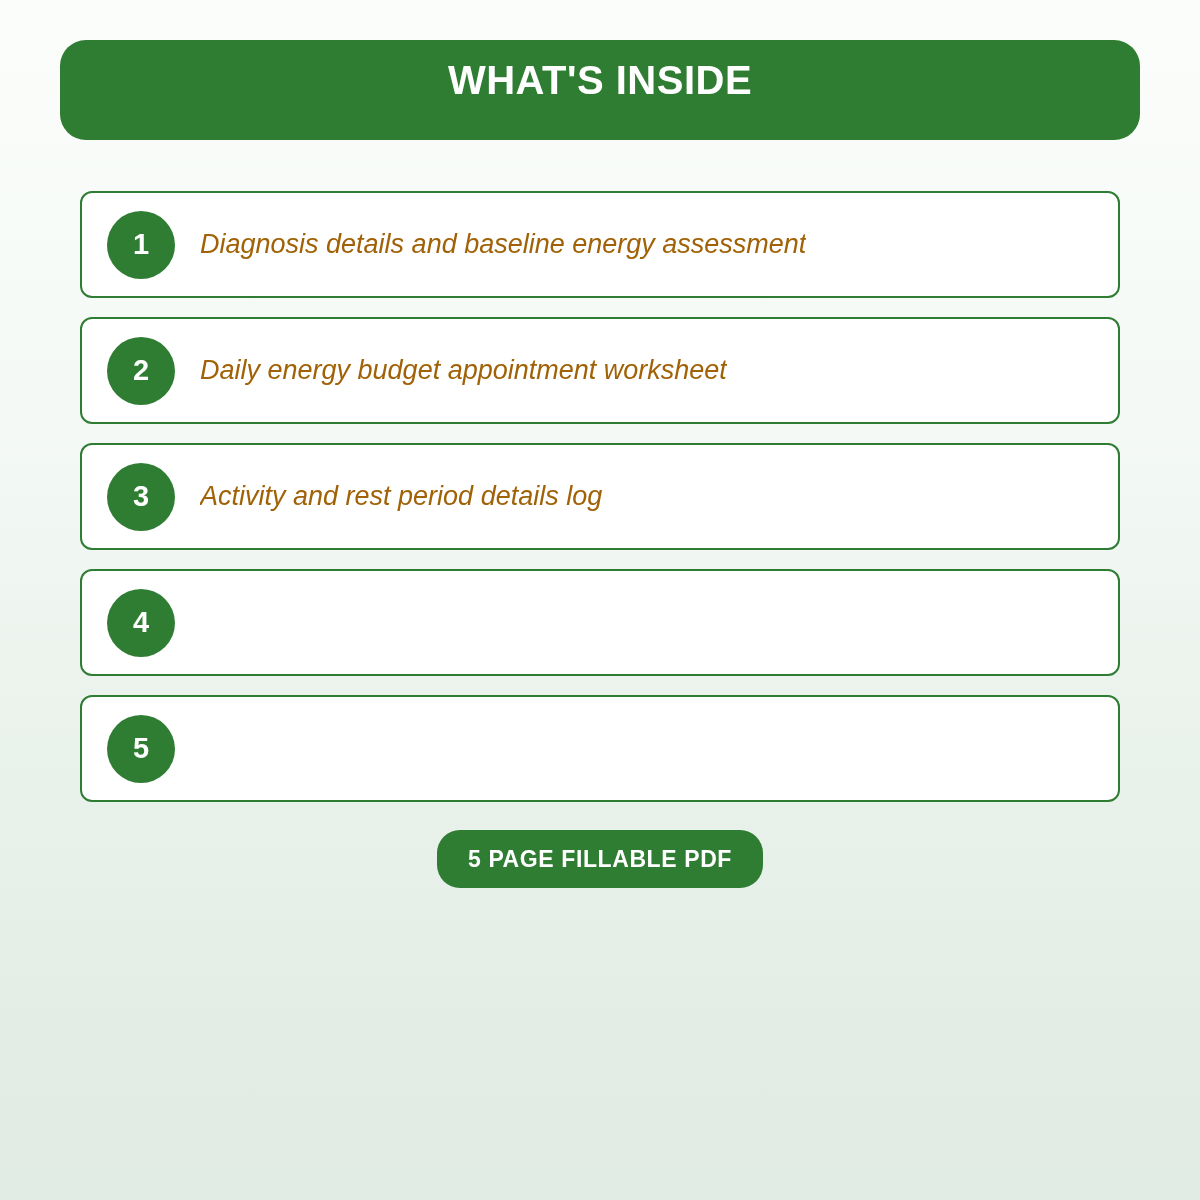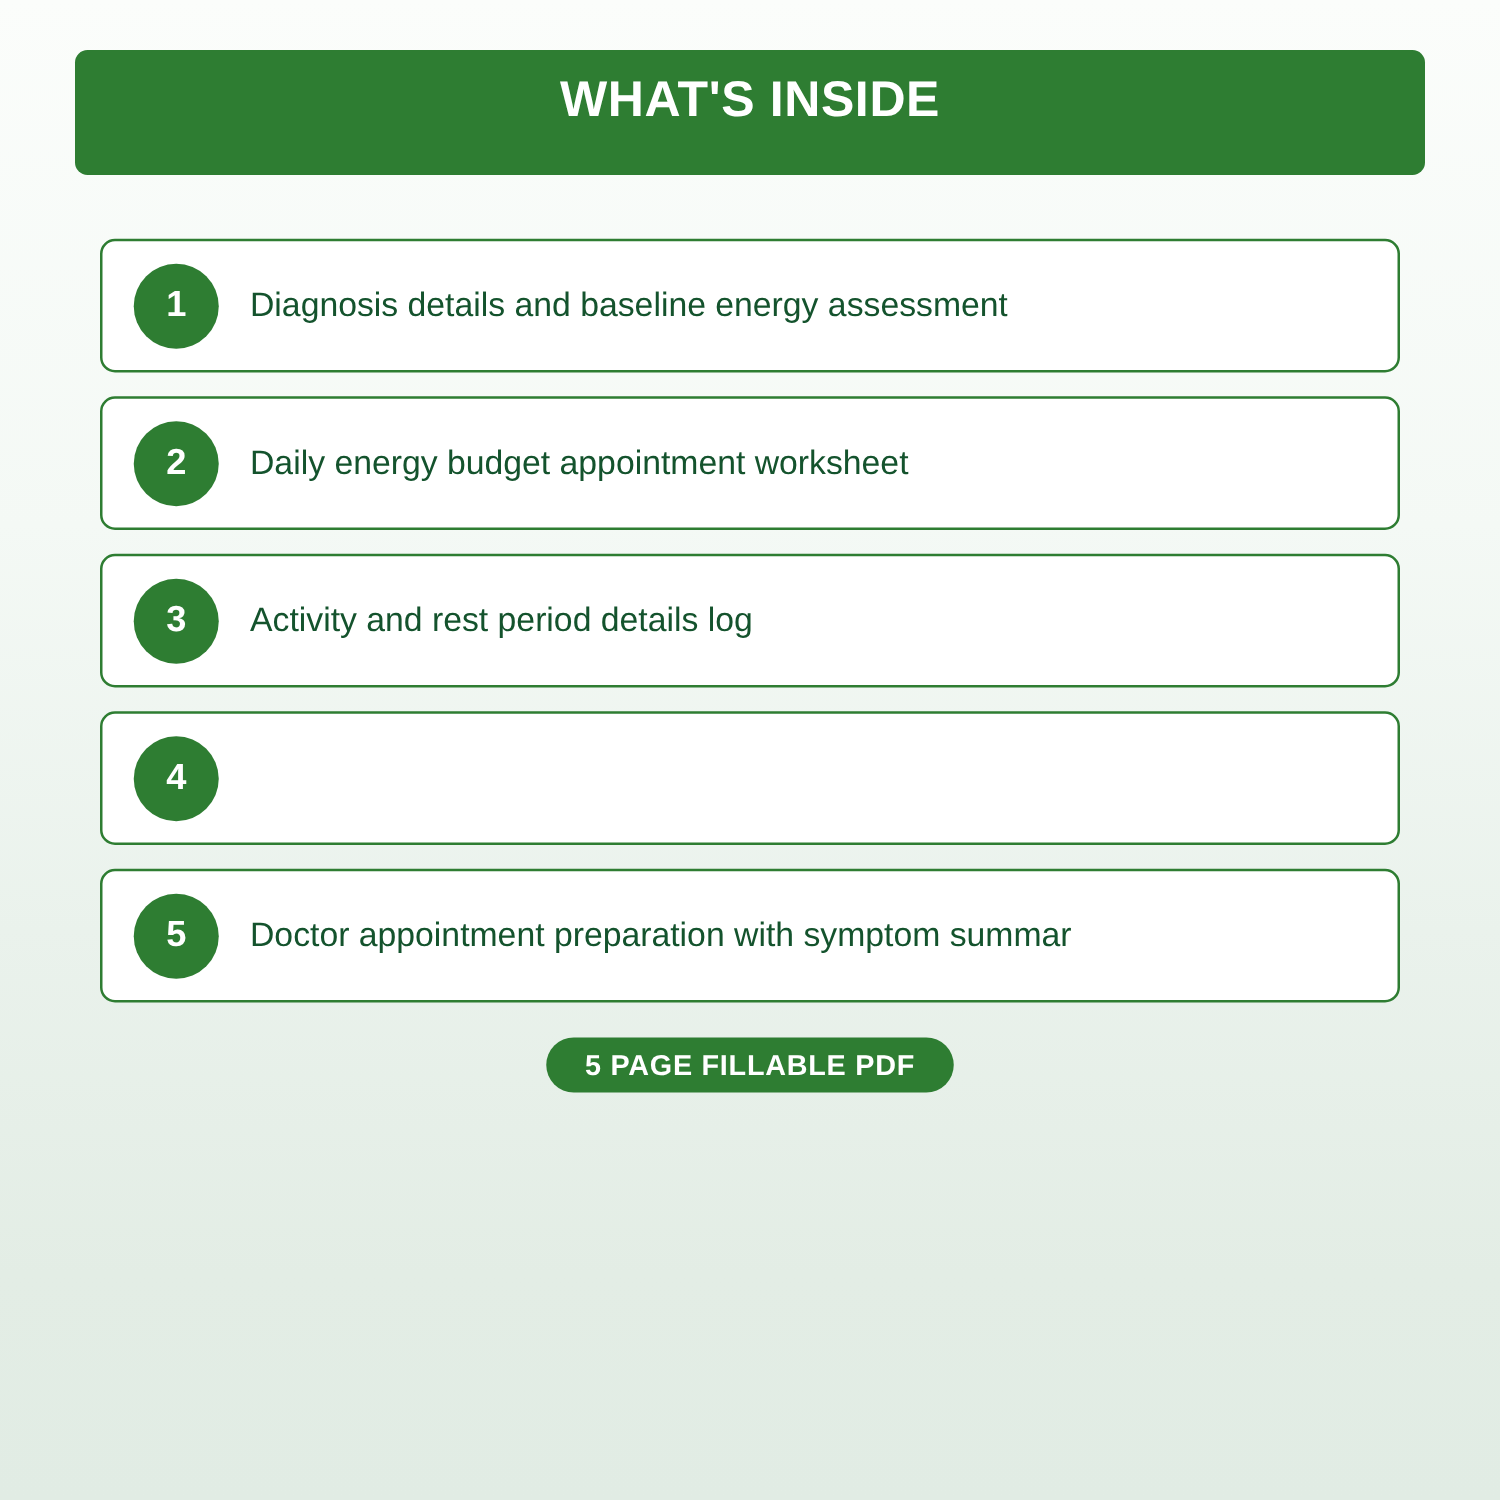--- a/index.html
+++ b/index.html
@@ -30,7 +30,7 @@
     width: 1080px;
     height: 100px;
     background: #2e7d32;
-    border-radius: 10px;
+    border-radius: 26px;
     display: flex;
     align-items: flex-start;
     justify-content: center;

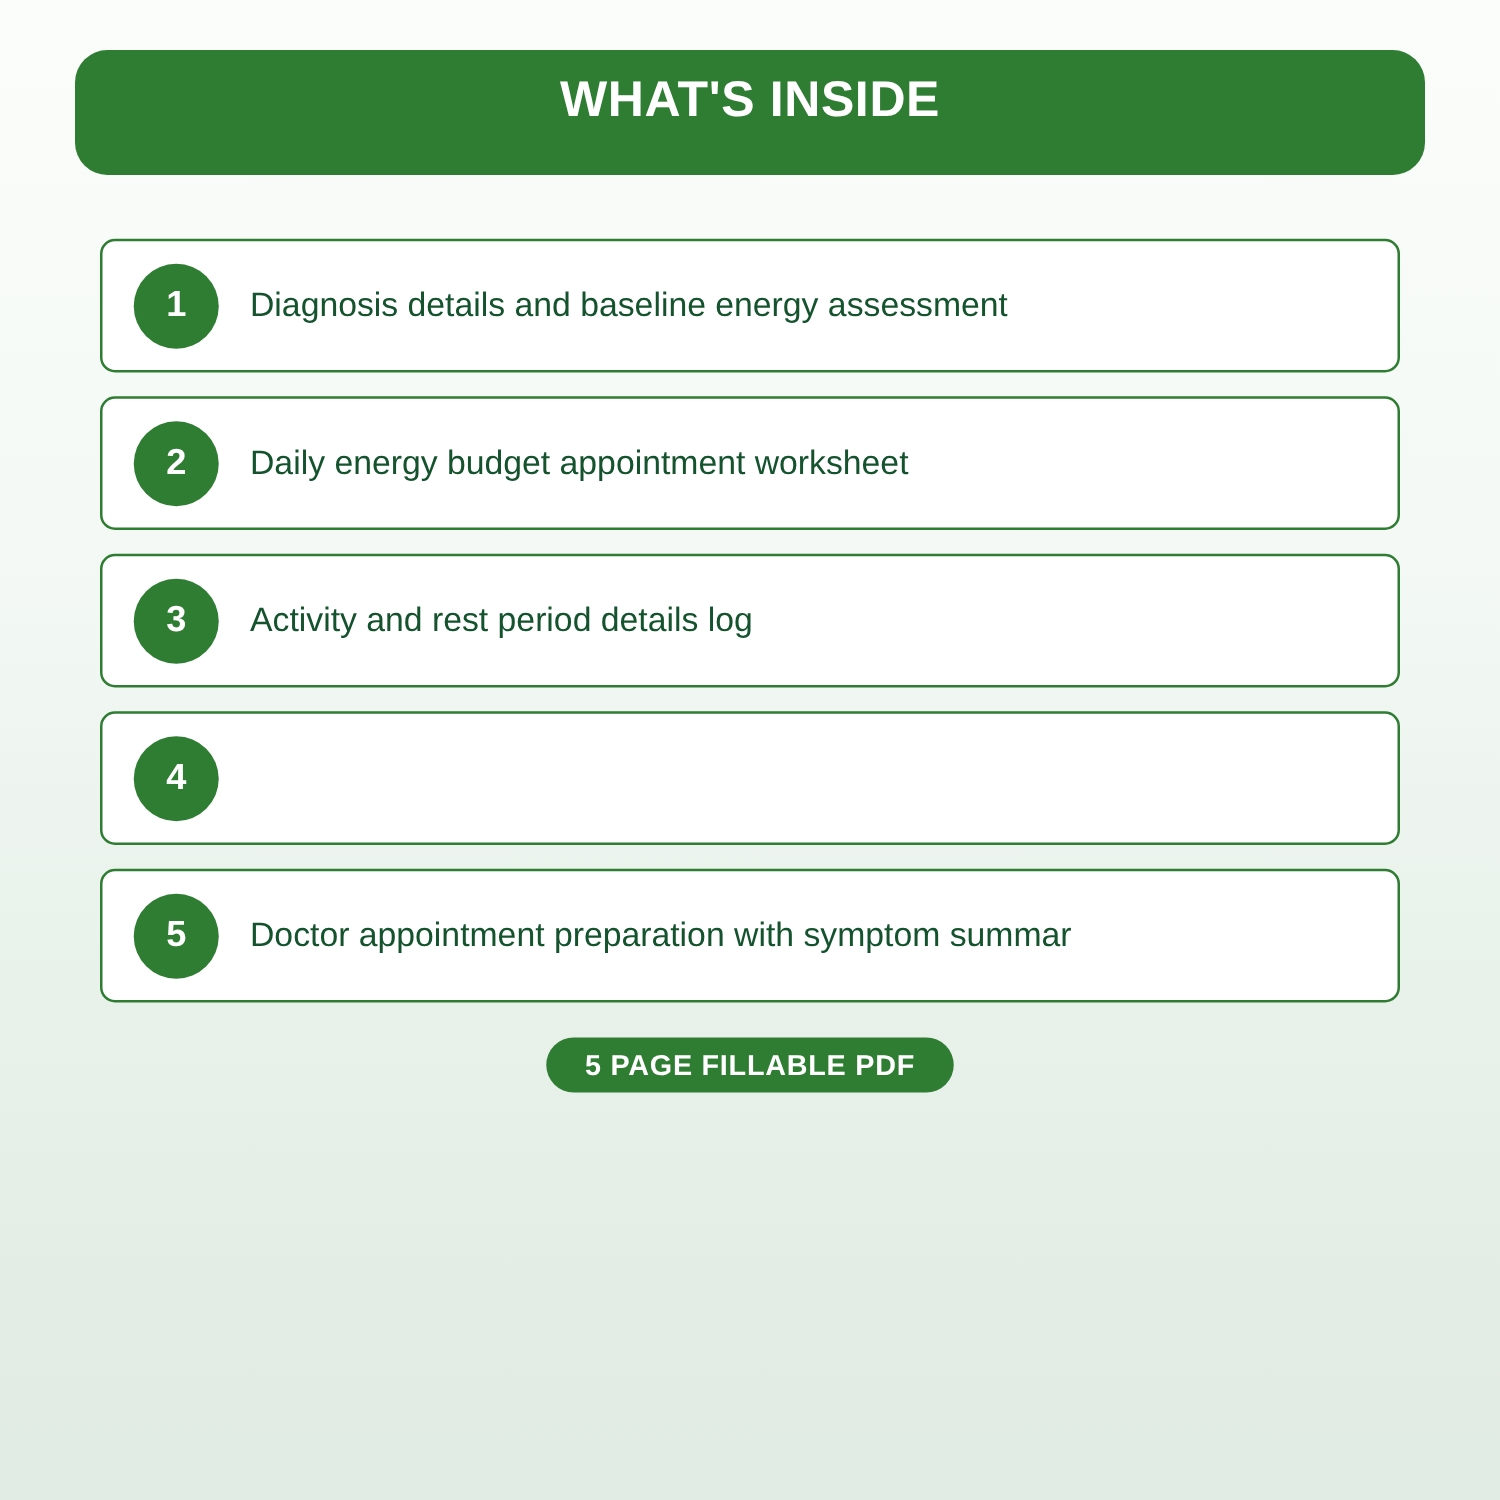--- a/index.html
+++ b/index.html
@@ -90,13 +90,14 @@
 
   .feature-text {
     margin-left: 25px;
-    color: #14532d;
+    color: #a16207;
     font-family: "Liberation Sans", sans-serif;
     font-size: 27px;
     font-weight: normal;
     line-height: 1.25;
     white-space: nowrap;
     overflow: hidden;
+    font-style: italic;
   }
 
   

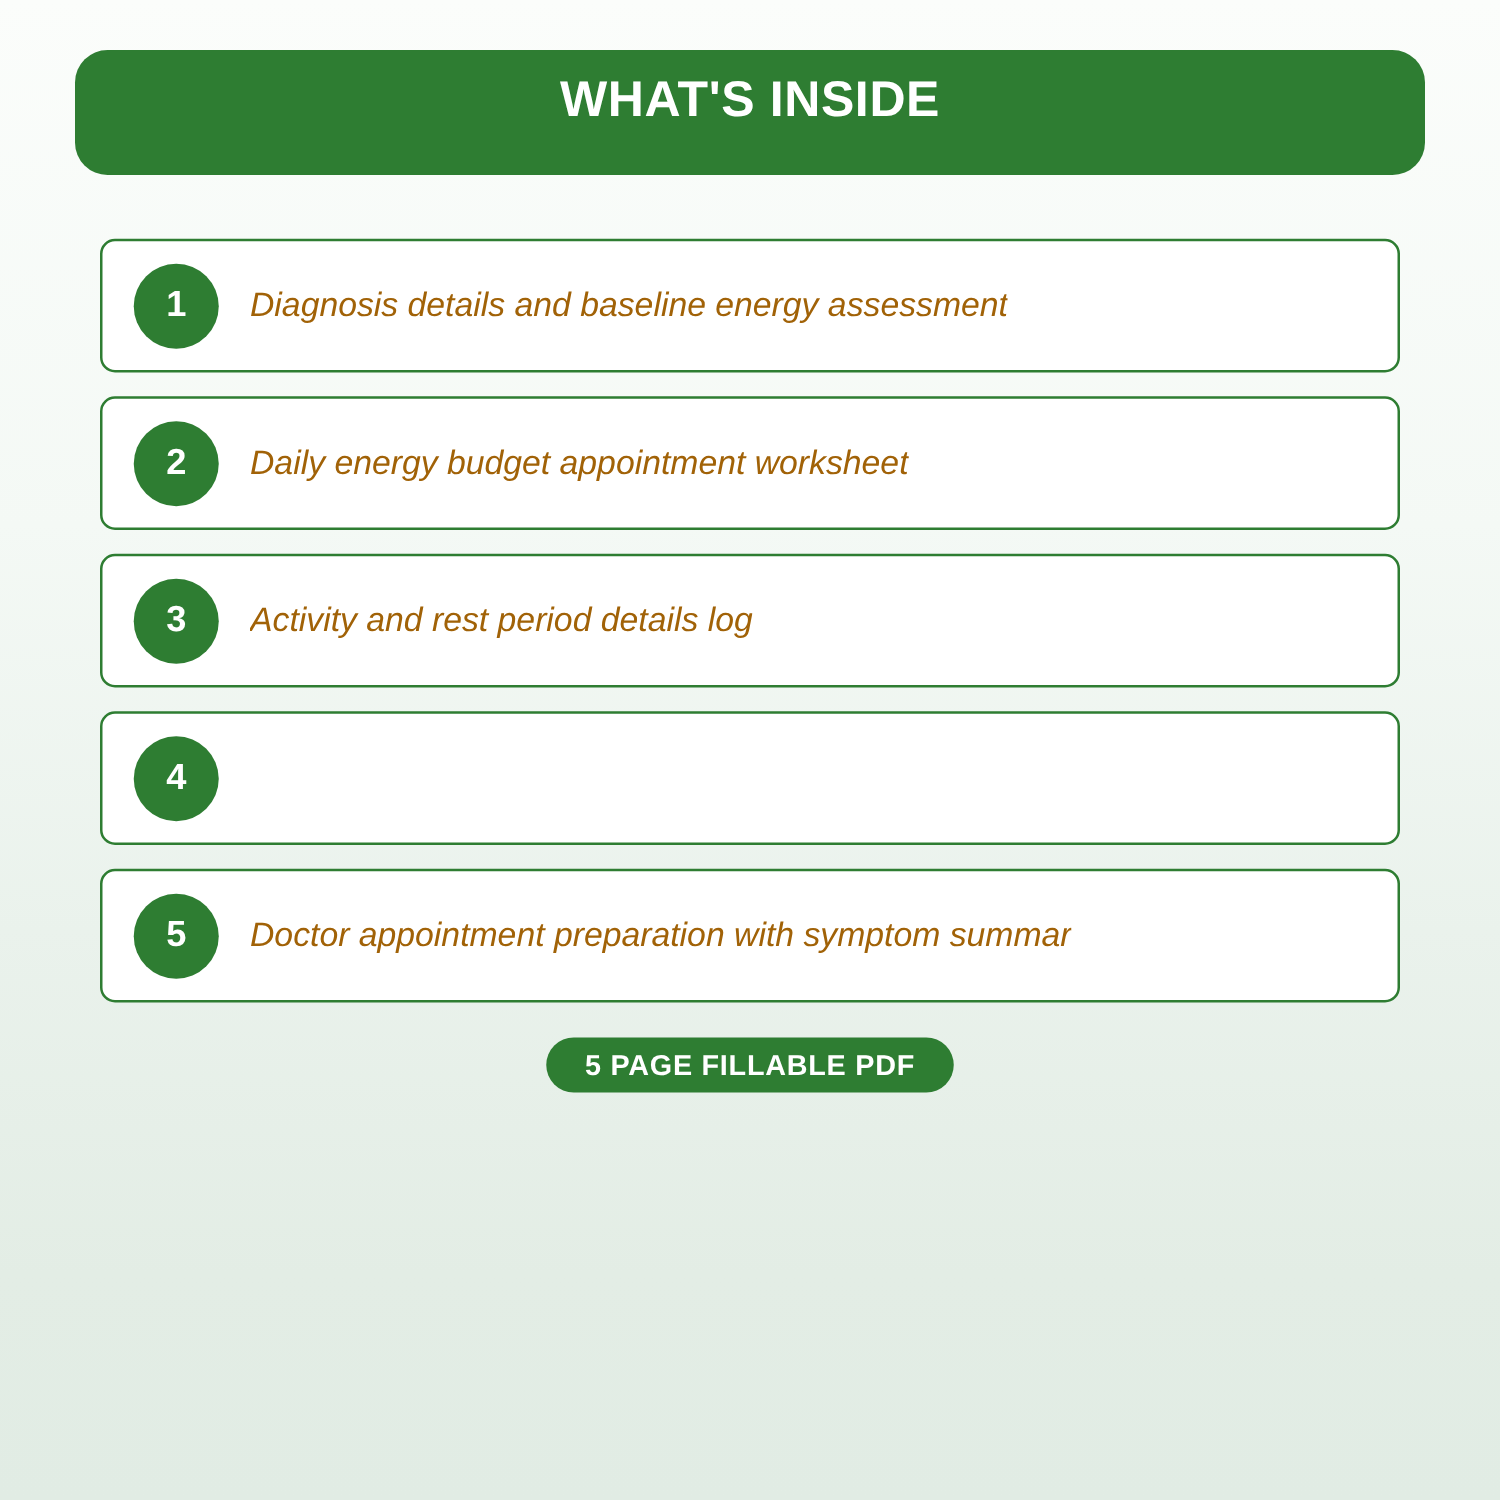--- a/index.html
+++ b/index.html
@@ -159,7 +159,6 @@
 
     <div class="feature-card">
       <div class="num-badge">5</div>
-      <div class="feature-text">Doctor appointment preparation with symptom summar</div>
     </div>
 
   </div>

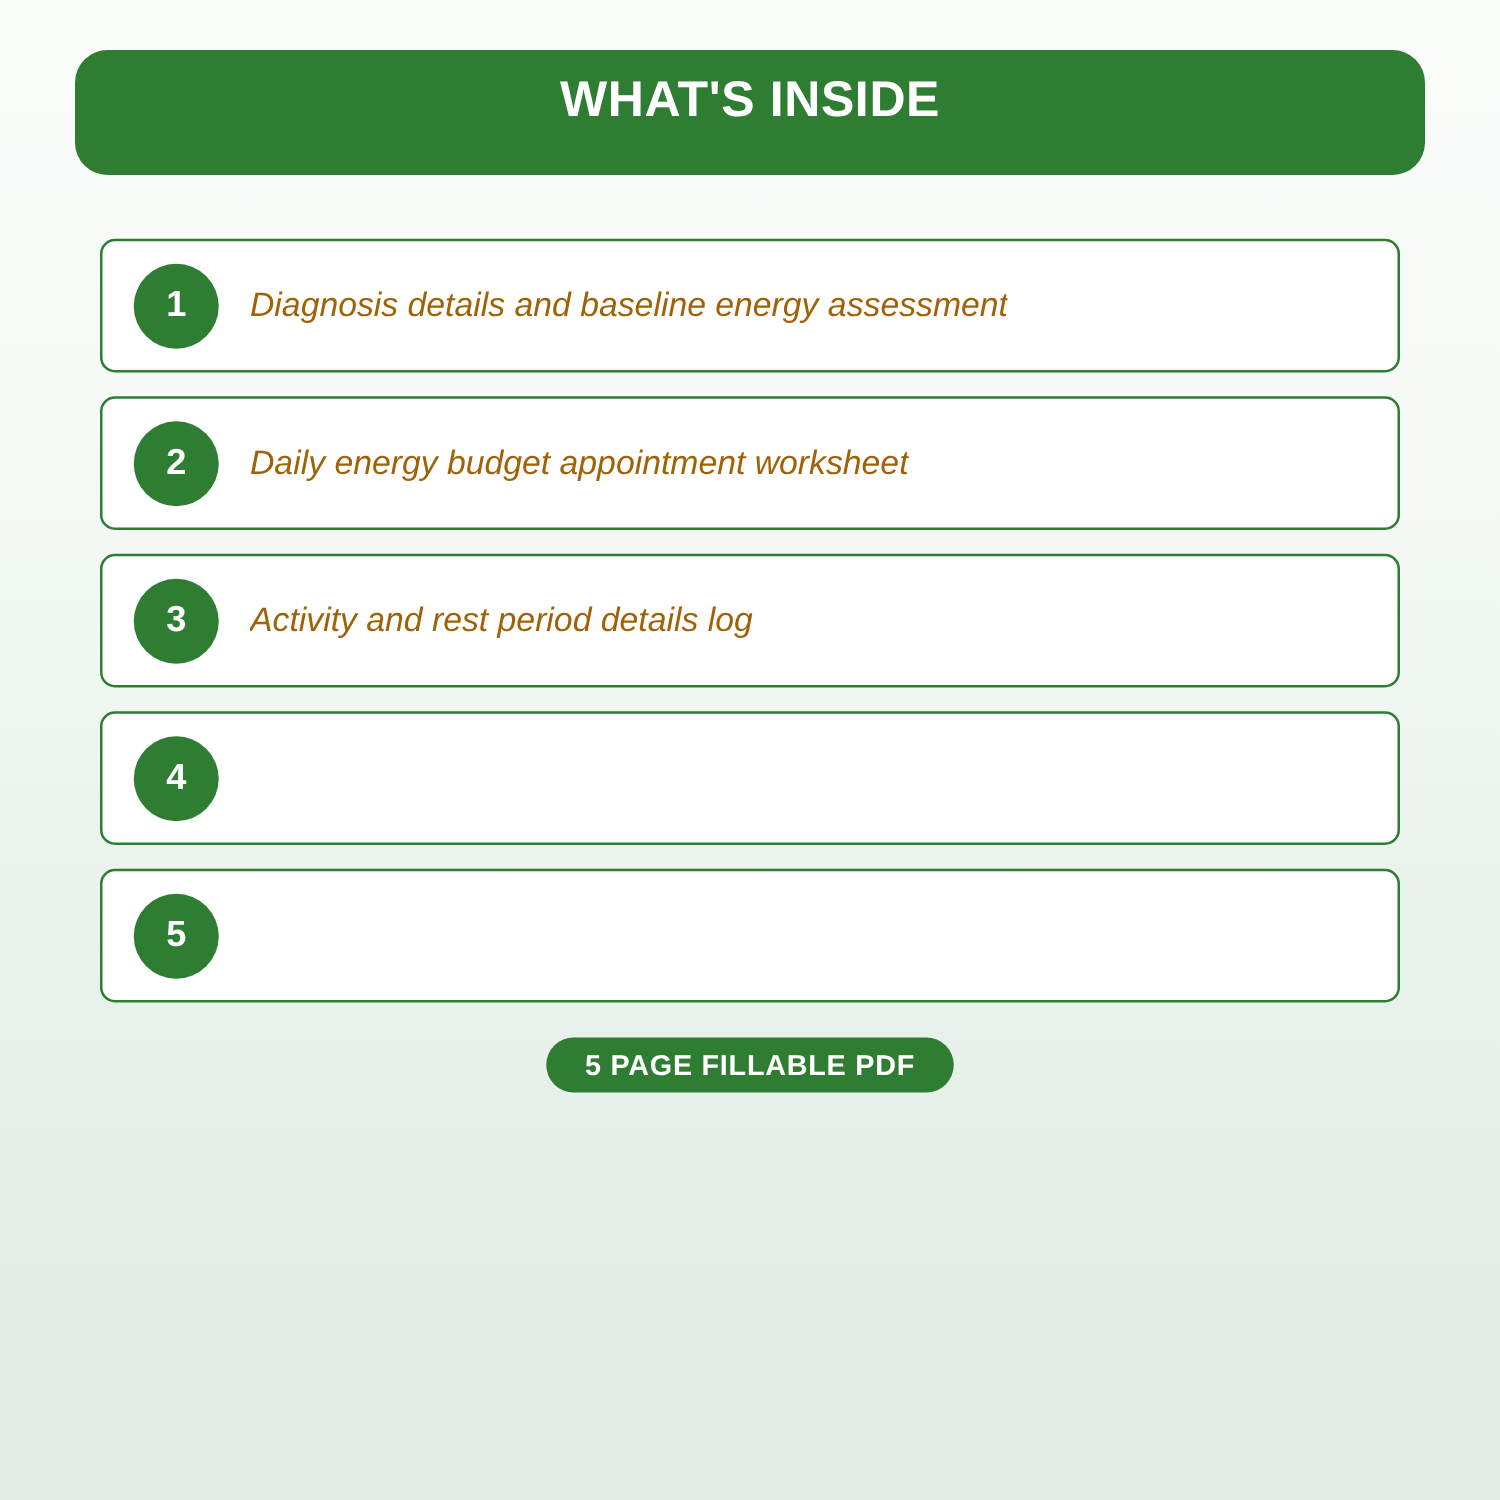--- a/index.html
+++ b/index.html
@@ -113,7 +113,7 @@
     background: #2e7d32;
     color: #ffffff;
     border-radius: 23px;
-    height: 44px;
+    height: 58px;
     padding: 0 31px;
     display: flex;
     align-items: center;

